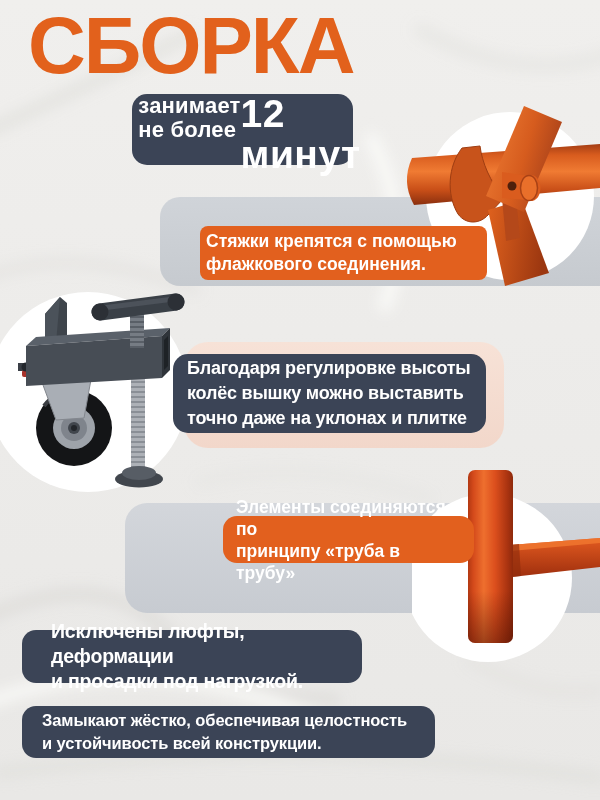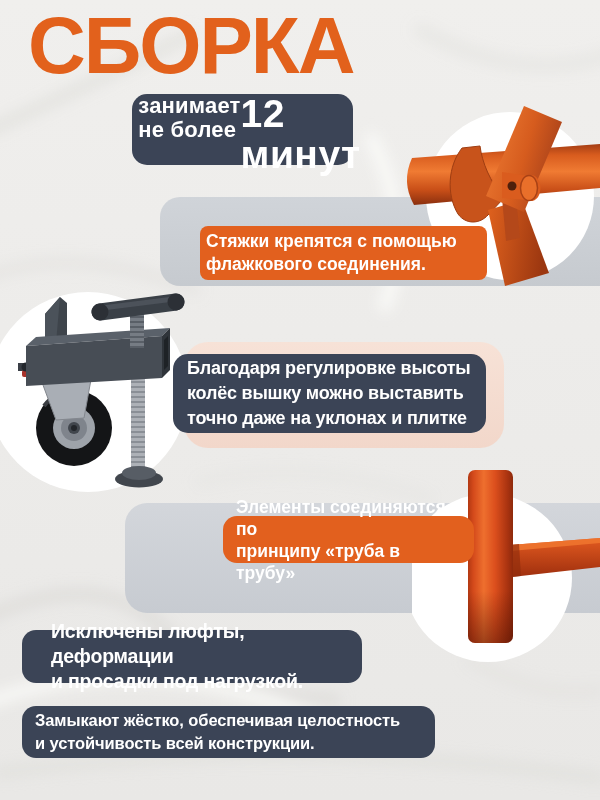--- a/index.html
+++ b/index.html
@@ -72,7 +72,7 @@
   .f1 { left:22px; top:630px; width:340px; height:53px; border-radius:14px;
         font-size:19.5px; line-height:25px; padding:0 29px; letter-spacing:-.2px; }
   .f2 { left:22px; top:706px; width:413px; height:52px; border-radius:14px;
-        font-size:16.5px; line-height:23px; padding:0 13px; letter-spacing:-.1px; }
+        font-size:16.5px; line-height:23px; padding:0 20px; letter-spacing:-.1px; }
 </style>
 </head>
 <body>

